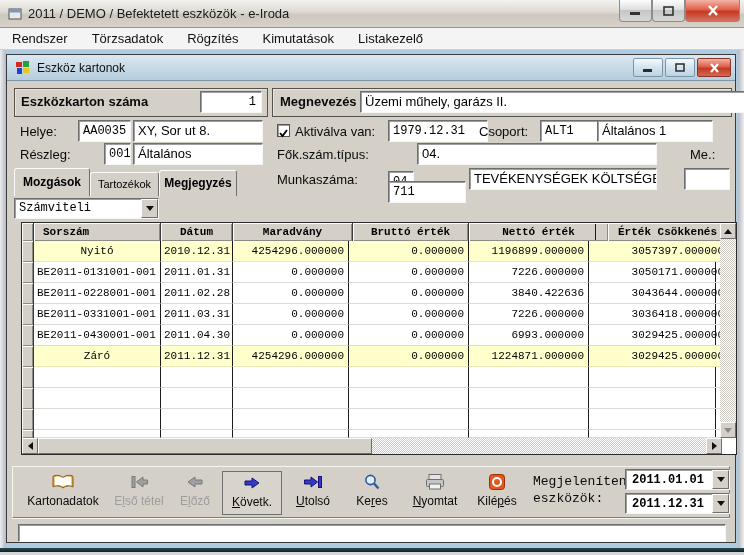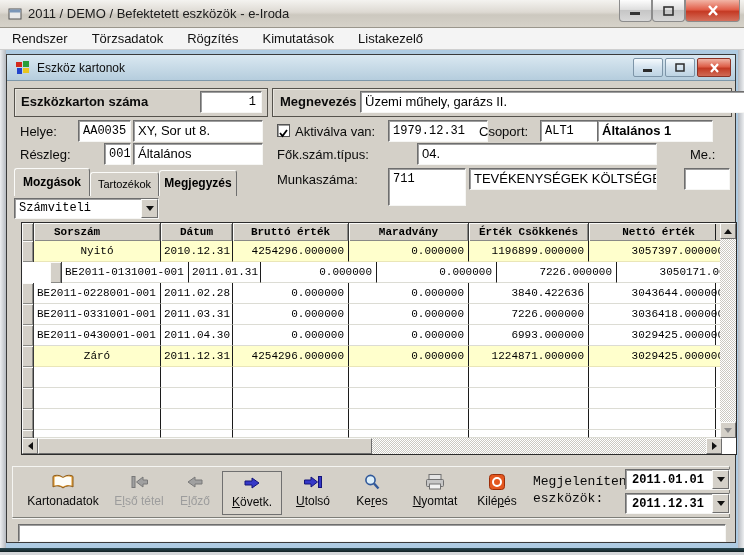--- a/index.html
+++ b/index.html
@@ -231,7 +231,7 @@
       <div class="field mono sunken" style="left:381px; top:39px; width:100px; height:22px;">1979.12.31</div>
       <span class="lbl" style="left:472px; top:43px;">Csoport:</span>
       <div class="field mono sunken" style="left:533px; top:39px; width:58px; height:22px;">ALT1</div>
-      <div class="field sunken" style="left:590px; top:39px; width:116px; height:22px;font-weight:bold;">Általános 1</div>
+      <div class="field sunken" style="left:590px; top:39px; width:116px; height:22px;">Általános 1</div>
 
       <span class="lbl" style="left:270px; top:66px;">Fők.szám.típus:</span>
       <div class="field mono sunken" style="left:381px; top:62px; width:26px; height:16px;margin-top:28px;">04</div>

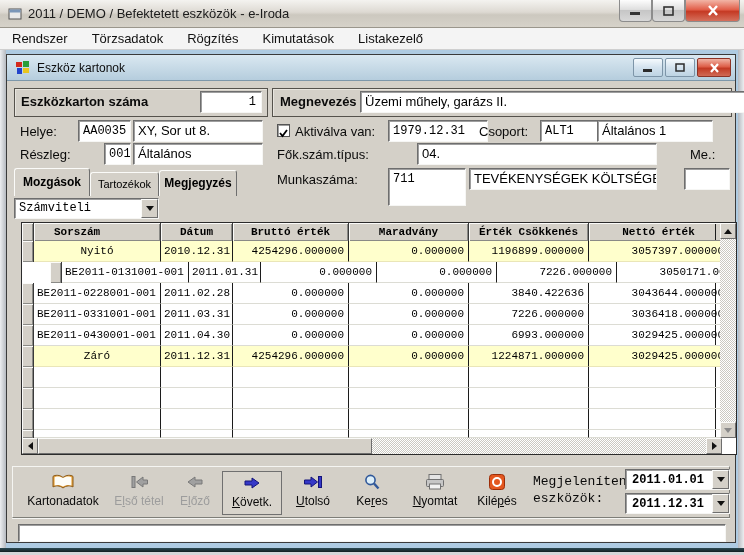--- a/index.html
+++ b/index.html
@@ -239,7 +239,7 @@
       <span class="lbl" style="left:683px; top:66px;">Me.:</span>
 
       <span class="lbl" style="left:270px; top:91px;">Munkaszáma:</span>
-      <div class="field mono sunken" style="left:381px; top:87px; width:78px; height:38px;">711</div>
+      <div class="field mono sunken" style="left:381px; top:100px; width:78px; height:22px;">711</div>
       <div class="field sunken" style="left:462px; top:87px; width:188px; height:22px;">TEVÉKENYSÉGEK KÖLTSÉGEI</div>
       <div class="field mono sunken" style="left:677px; top:87px; width:46px; height:22px;"></div>
 

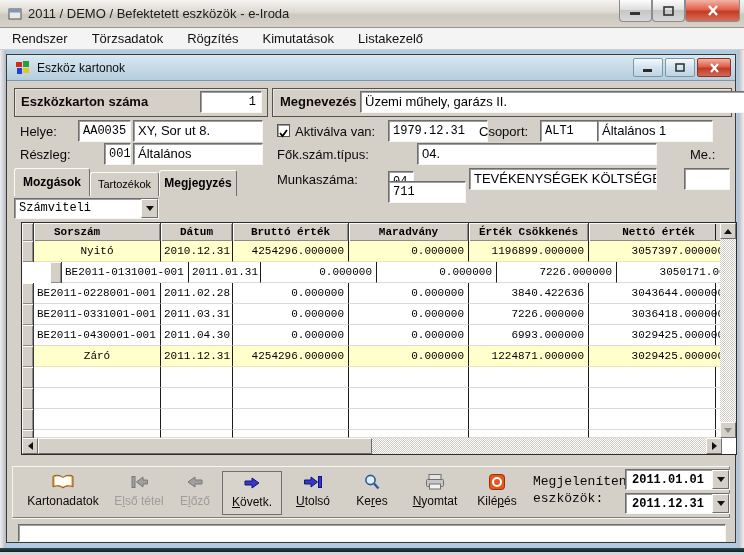--- a/index.html
+++ b/index.html
@@ -81,7 +81,7 @@
     box-shadow:inset 1px 1px 0 #fbfbf9, inset -1px -1px 0 #8a8a86;
     font-family:"Liberation Mono","DejaVu Sans Mono",monospace; font-size:11px; font-weight:bold;
     line-height:18px; text-align:center; white-space:nowrap; overflow:hidden; }
-  .hcell.l { text-align:left; padding-left:20px; }
+  .hcell.l { text-align:left; padding-left:9px; }
   .trow { height:21px; }
   .sel { width:12px; background:#d4d0c8; border-right:1px solid #3a3a3a;
     box-shadow:inset 1px 1px 0 #fbfbf9, inset -1px -1px 0 #8a8a86; flex:none; }

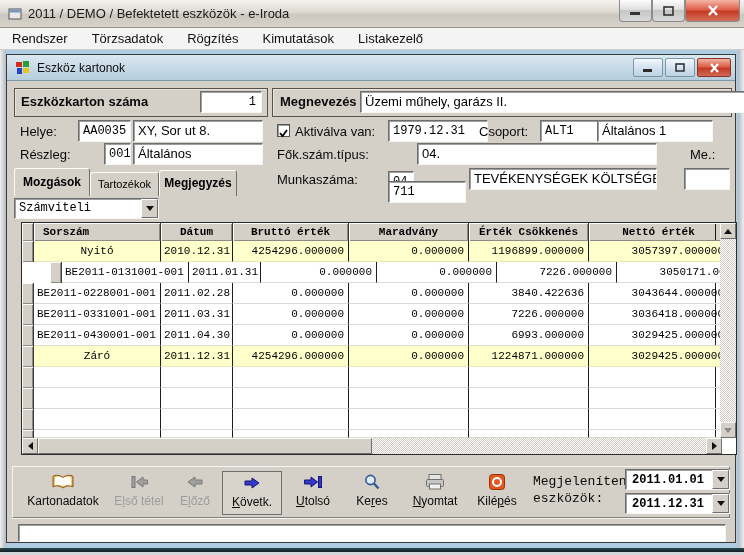--- a/index.html
+++ b/index.html
@@ -259,8 +259,8 @@
           <div class="sel" style="height:18px;"></div>
           <div class="hcell l w-sorszam">Sorszám</div>
           <div class="hcell w-datum">Dátum</div>
+          <div class="hcell w-marad">Maradvány</div>
           <div class="hcell w-brutto">Bruttó érték</div>
-          <div class="hcell w-marad">Maradvány</div>
           <div class="hcell w-csokk">Érték Csökkenés</div>
           <div class="hcell w-netto" style="background-color:#d4d0c8;">Nettó érték</div>
         </div>

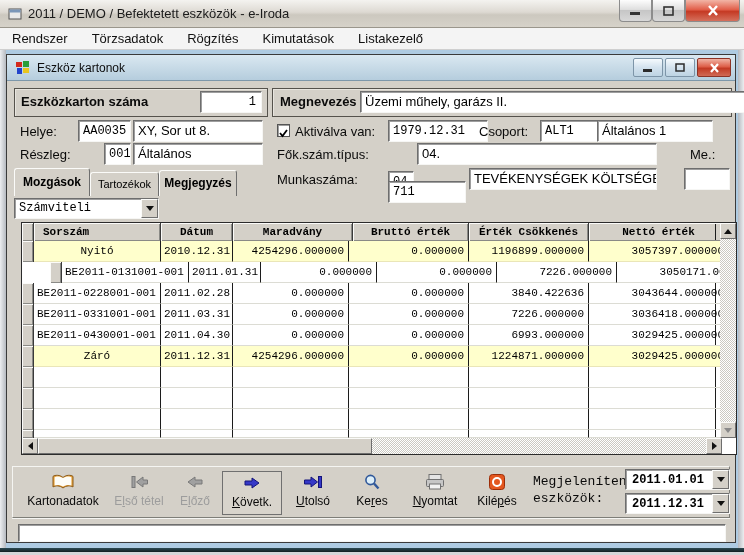--- a/index.html
+++ b/index.html
@@ -261,8 +261,8 @@
           <div class="hcell w-datum">Dátum</div>
           <div class="hcell w-marad">Maradvány</div>
           <div class="hcell w-brutto">Bruttó érték</div>
+          <div class="hcell w-netto" style="background-color:#d4d0c8;">Nettó érték</div>
           <div class="hcell w-csokk">Érték Csökkenés</div>
-          <div class="hcell w-netto" style="background-color:#d4d0c8;">Nettó érték</div>
         </div>
 
         <div class="trow hl" style="top:18px;">

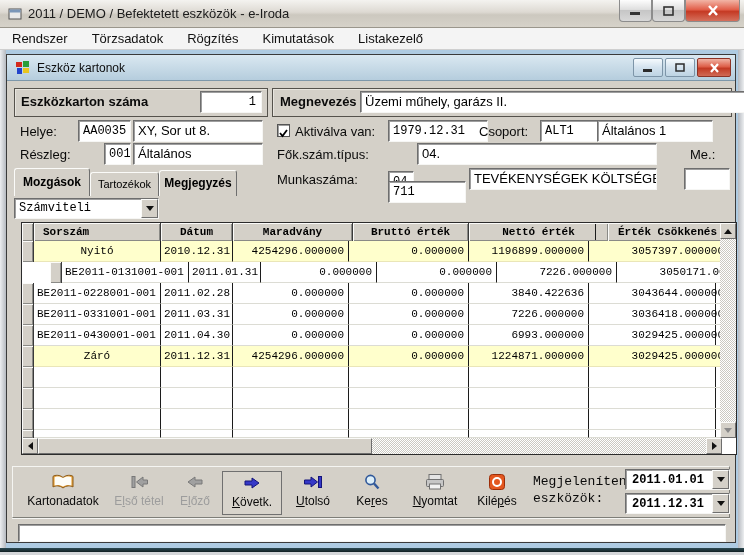--- a/index.html
+++ b/index.html
@@ -274,7 +274,7 @@
           <div class="cell num w-csokk">1196899.000000</div>
           <div class="cell num w-netto">3057397.000000</div>
         </div>
-        <div class="trow" style="top:39px;padding-left:28px;">
+        <div class="trow" style="top:39px;">
           <div class="sel"></div>
           <div class="cell left w-sorszam">BE2011-0131001-001</div>
           <div class="cell left w-datum">2011.01.31</div>

